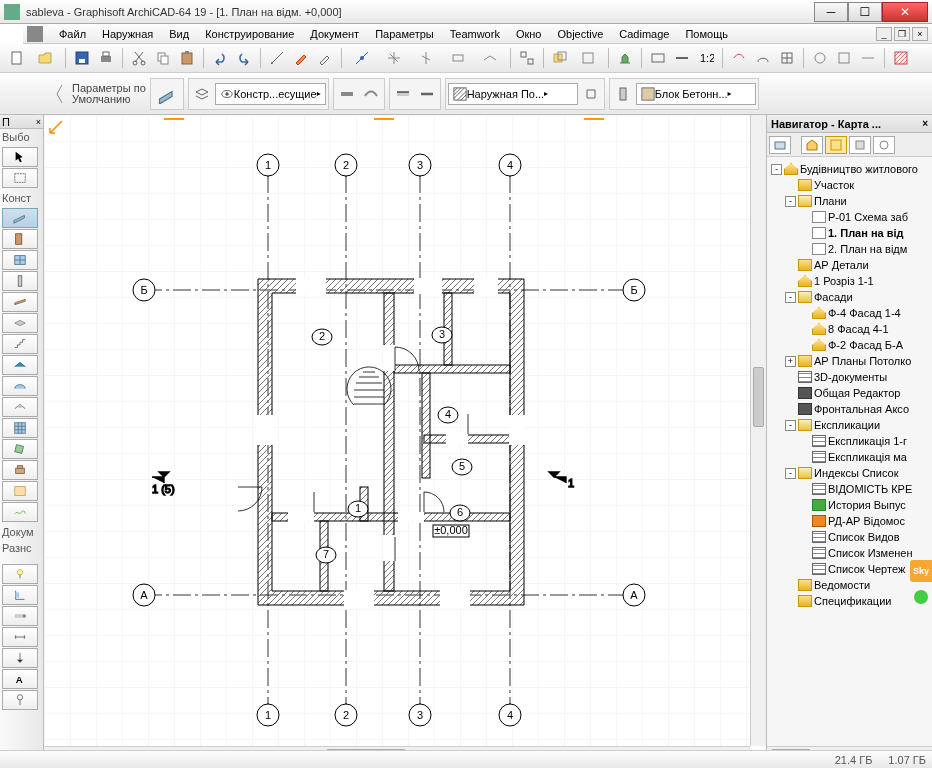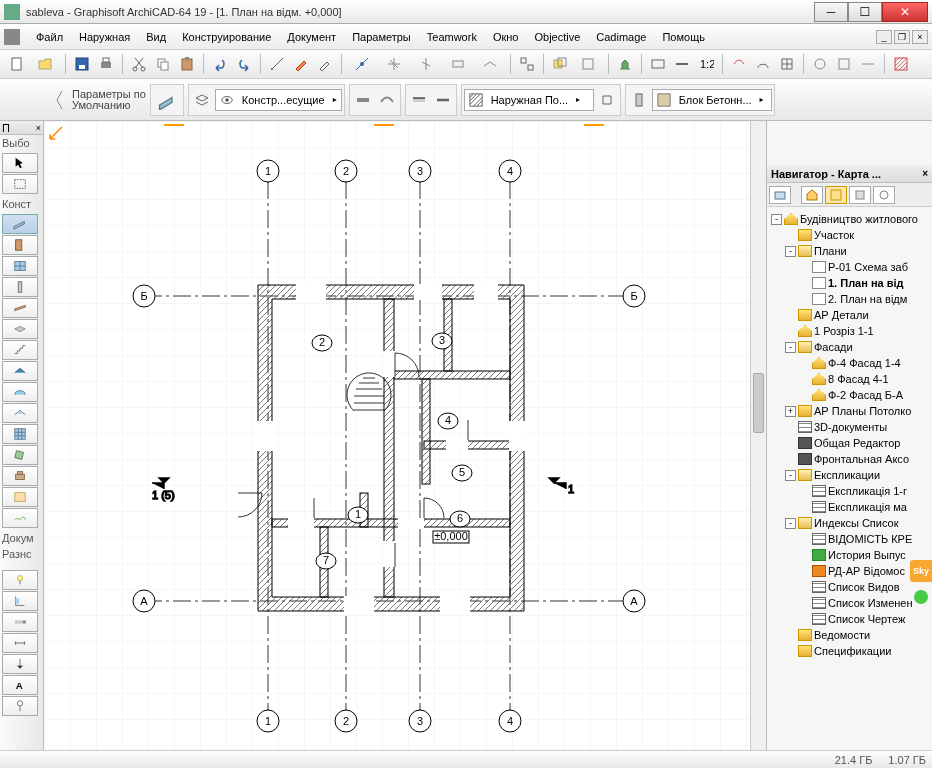--- a/index.html
+++ b/index.html
@@ -14,7 +14,7 @@
   .win-btn.close { background: linear-gradient(#f66, #c33); color: #fff; border-color: #a22; width: 46px; }
   
   
-  .menubar { height: 26px; background: linear-gradient(#fdfdfd, #ececec); display: flex; align-items: center; padding: 0 4px; border-bottom: 1px solid #ccc; }
+  .menubar { height: 20px; background: linear-gradient(#fdfdfd, #ececec); display: flex; align-items: center; padding: 0 4px; border-bottom: 1px solid #ccc; margin-left: 23px; }
   .menubar .sys-icon { width: 16px; height: 16px; margin-right: 8px; background: #888; }
   .menubar .menu-item { padding: 3px 8px; cursor: default; }
   .menubar .win-controls { margin-left: auto; display: flex; gap: 2px; }

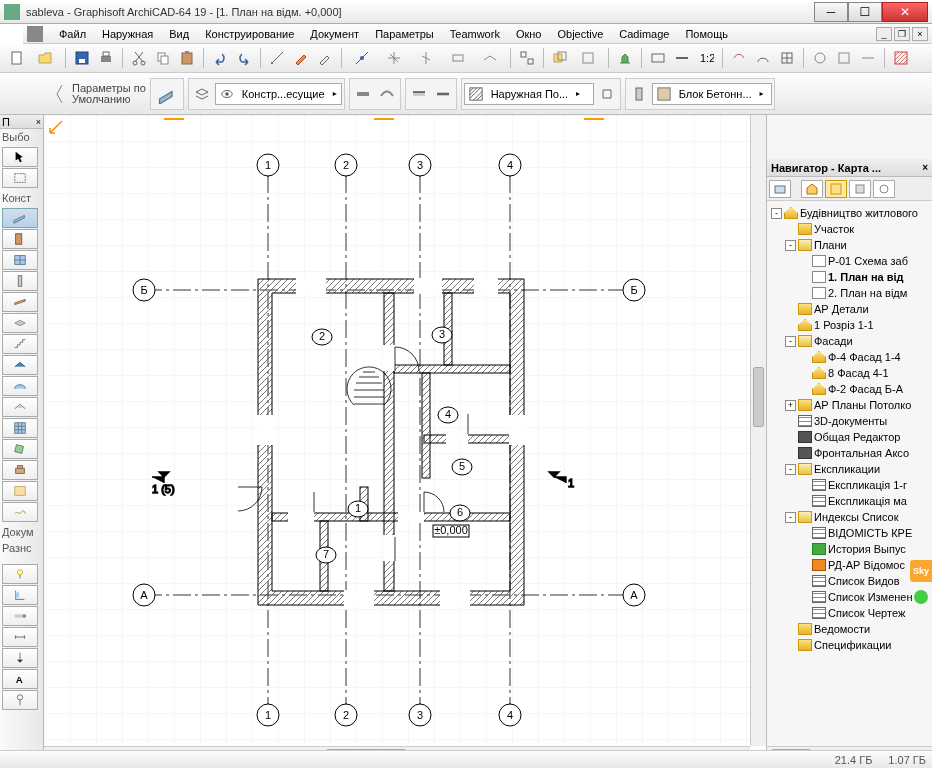--- a/index.html
+++ b/index.html
@@ -30,7 +30,7 @@
   
   .optbar { height: 42px; background: linear-gradient(#fdfdfd, #e8e8e8); display: flex; align-items: center; padding: 2px 6px; border-bottom: 1px solid #bbb; gap: 4px; }
   .opt-group { display: flex; align-items: center; gap: 2px; border: 1px solid #ccc; padding: 2px; background: #f4f4f4; height: 32px; }
-  .opt-drop { display: flex; align-items: center; border: 1px solid #aaa; background: #fff; height: 22px; padding: 0 4px; gap: 8px; font-size: 10px; }
+  .opt-drop { display: flex; align-items: center; border: 1px solid #aaa; background: #fff; height: 22px; padding: 0 4px; gap: 0; font-size: 10px; }
   .opt-drop .arrow { font-size: 8px; }
   .opt-label { font-size: 10px; color: #444; line-height: 11px; }
   

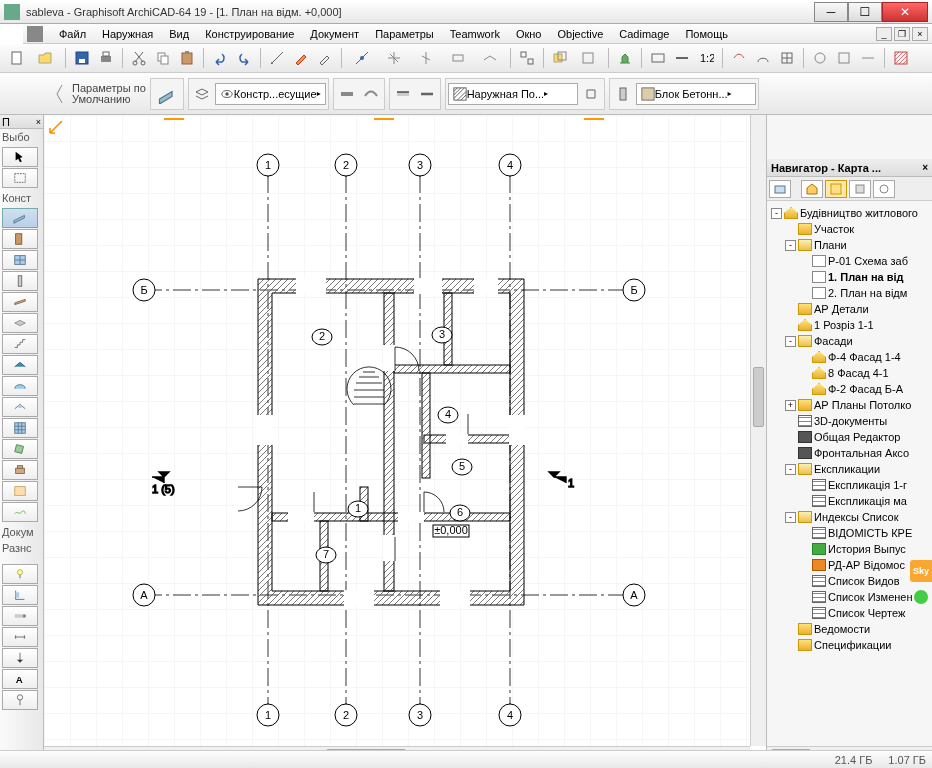--- a/index.html
+++ b/index.html
@@ -57,7 +57,7 @@
   
   
   .sidebar-right { width: 166px; background: #f6f6f6; border-left: 1px solid #bbb; display: flex; flex-direction: column; }
-  .nav-header { height: 18px; background: linear-gradient(#eee,#ddd); border-bottom: 1px solid #bbb; display: flex; align-items: center; padding: 0 4px; font-size: 10px; font-weight: bold; margin-top: 44px; }
+  .nav-header { height: 18px; background: linear-gradient(#eee,#ddd); border-bottom: 1px solid #bbb; display: flex; align-items: center; padding: 0 4px; font-size: 10px; font-weight: bold; }
   .nav-header .x { margin-left: auto; font-size: 10px; cursor: default; }
   .nav-tabs { height: 24px; display: flex; align-items: center; gap: 2px; padding: 2px; border-bottom: 1px solid #ccc; background: #eee; }
   .nav-tab { width: 22px; height: 18px; border: 1px solid #aaa; background: #fff; display: flex; align-items: center; justify-content: center; }

